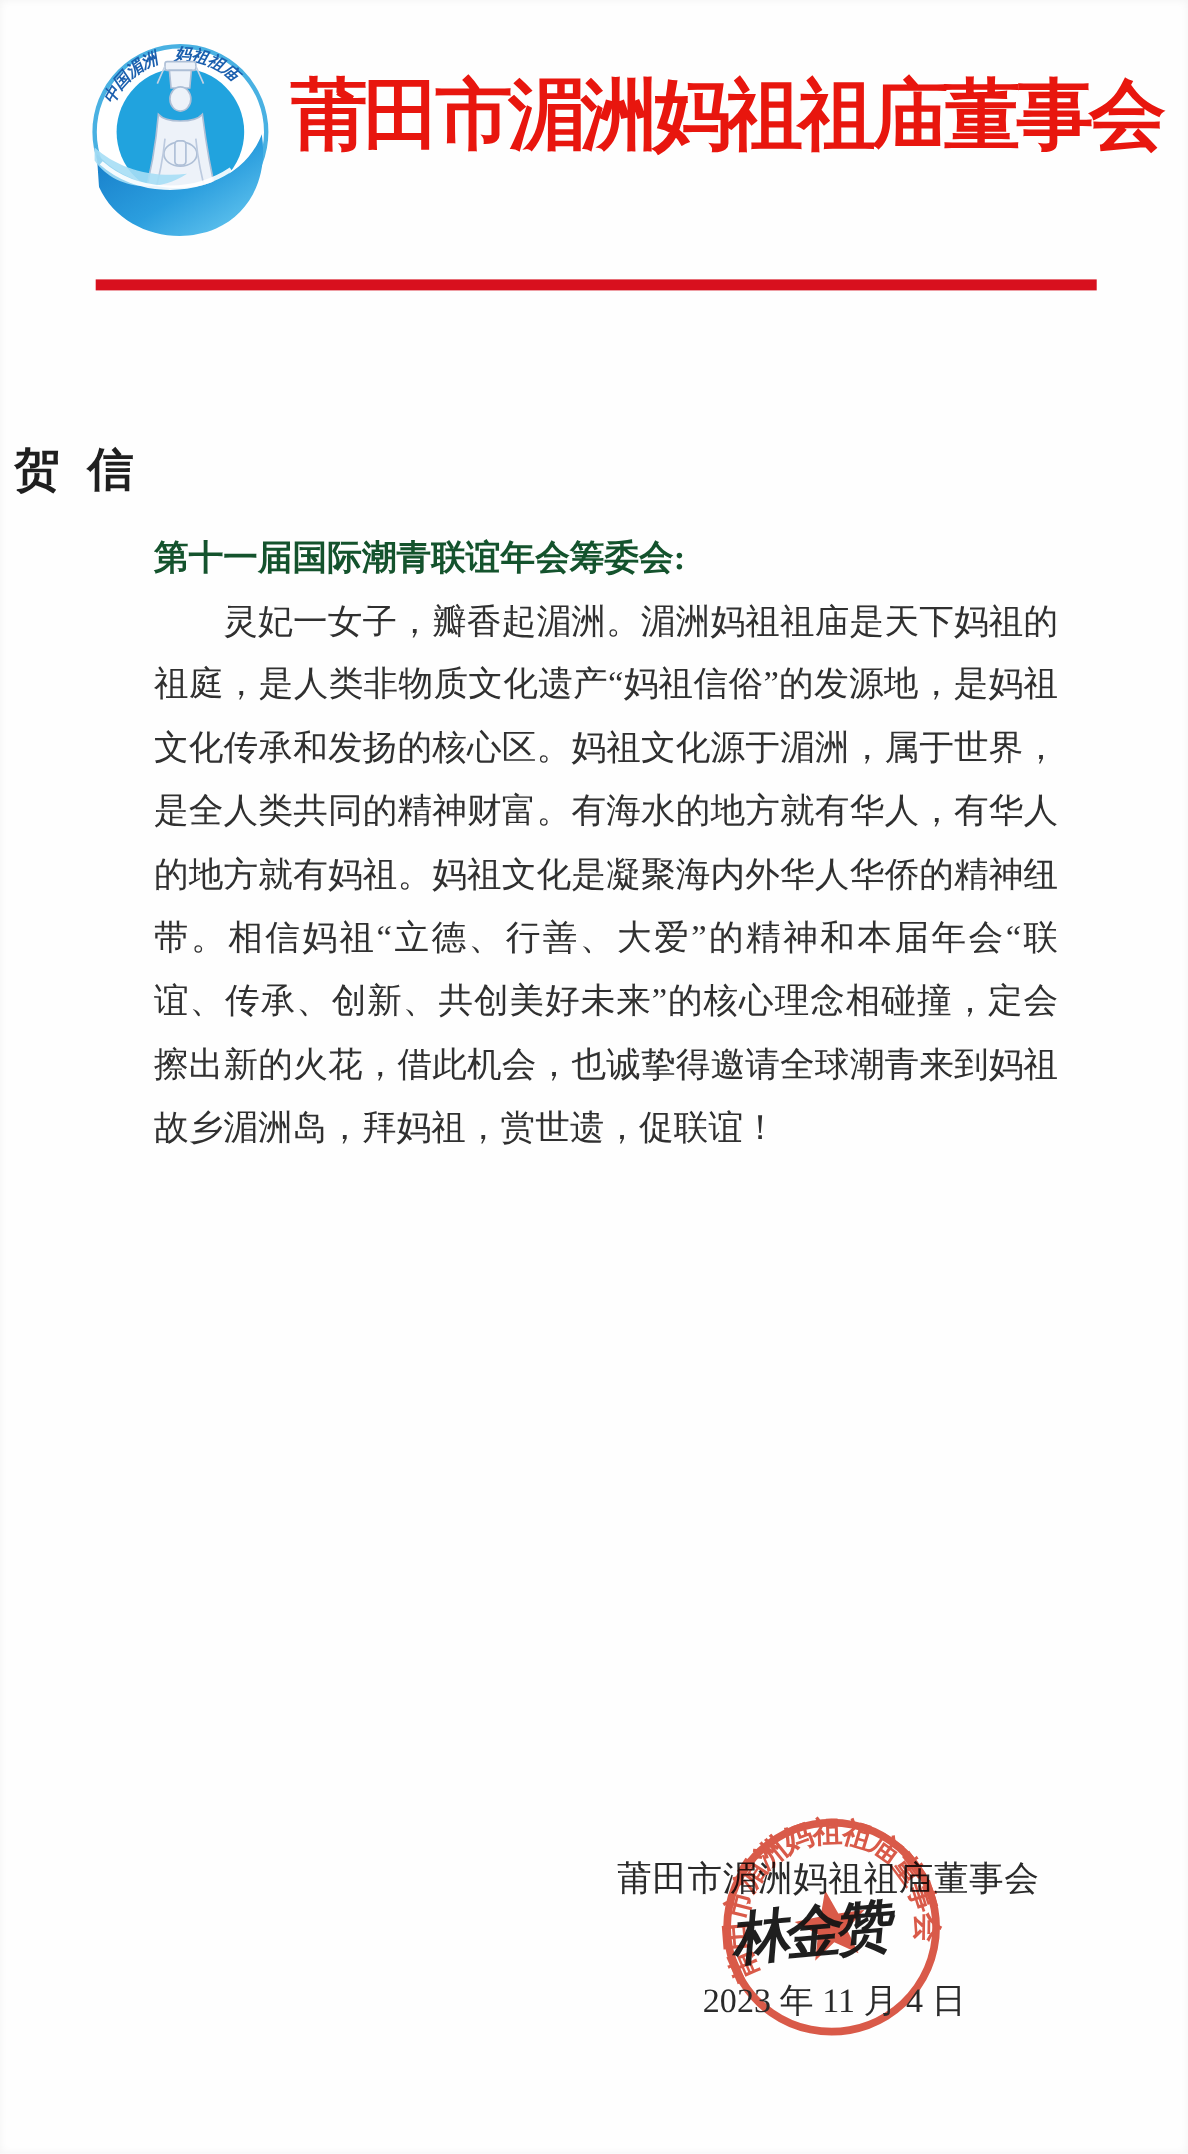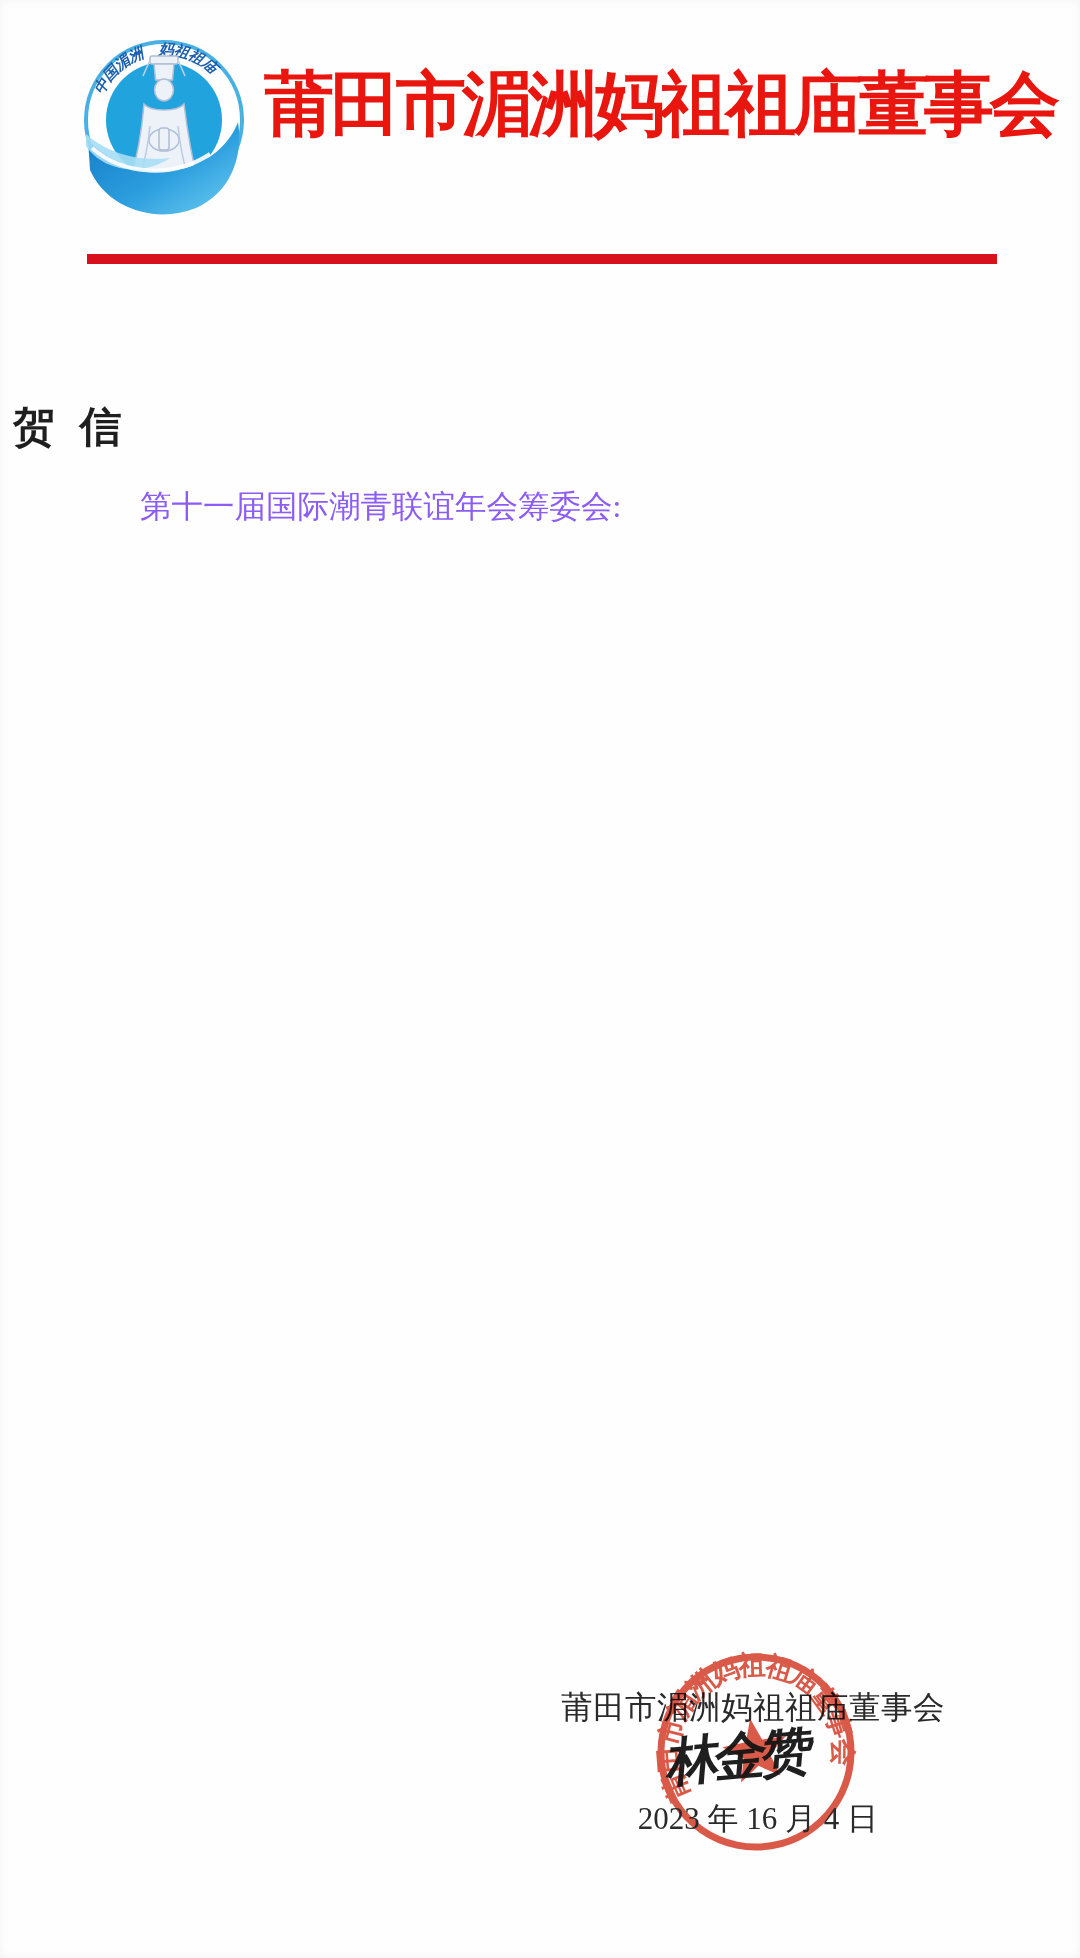--- a/index.html
+++ b/index.html
@@ -31,7 +31,7 @@
     font-size:31.5px; line-height:57.6px; text-align:justify;
     color:var(--body_text,#303030);
   }
-  .salutation{font-weight:normal; color:#8b5cf6;}
+  .salutation{font-weight:bold; color:#14532d;}
   .content p{margin:0; text-indent:2em;}
   
   .sig-org{

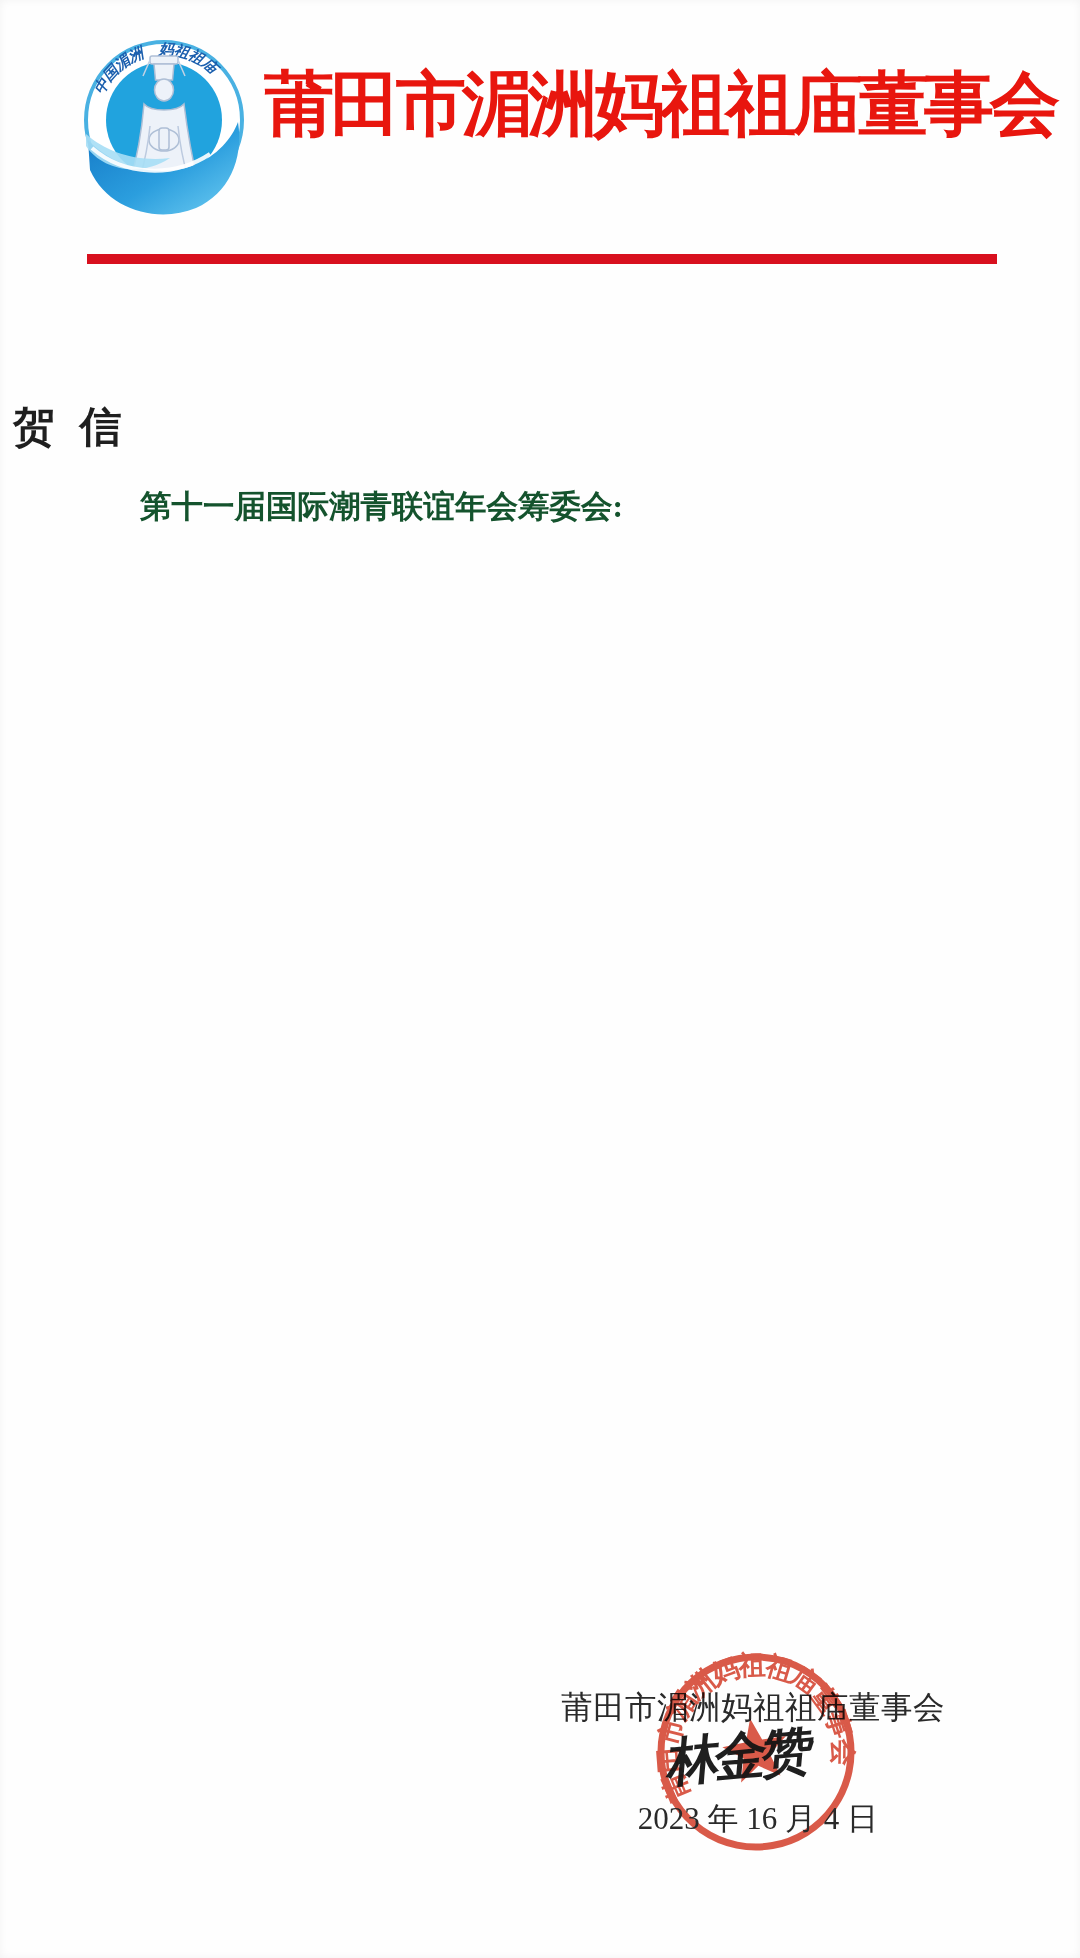--- a/index.html
+++ b/index.html
@@ -103,6 +103,7 @@
 
   <div class="content">
     <div class="salutation">第十一届国际潮青联谊年会筹委会:</div>
+    <p>灵妃一女子，瓣香起湄洲。湄洲妈祖祖庙是天下妈祖的祖庭，是人类非物质文化遗产“妈祖信俗”的发源地，是妈祖文化传承和发扬的核心区。妈祖文化源于湄洲，属于世界，是全人类共同的精神财富。有海水的地方就有华人，有华人的地方就有妈祖。妈祖文化是凝聚海内外华人华侨的精神纽带。相信妈祖“立德、行善、大爱”的精神和本届年会“联谊、传承、创新、共创美好未来”的核心理念相碰撞，定会擦出新的火花，借此机会，也诚挚得邀请全球潮青来到妈祖故乡湄洲岛，拜妈祖，赏世遗，促联谊！</p>
   </div>
 
   <div class="sig-org">莆田市湄洲妈祖祖庙董事会</div>

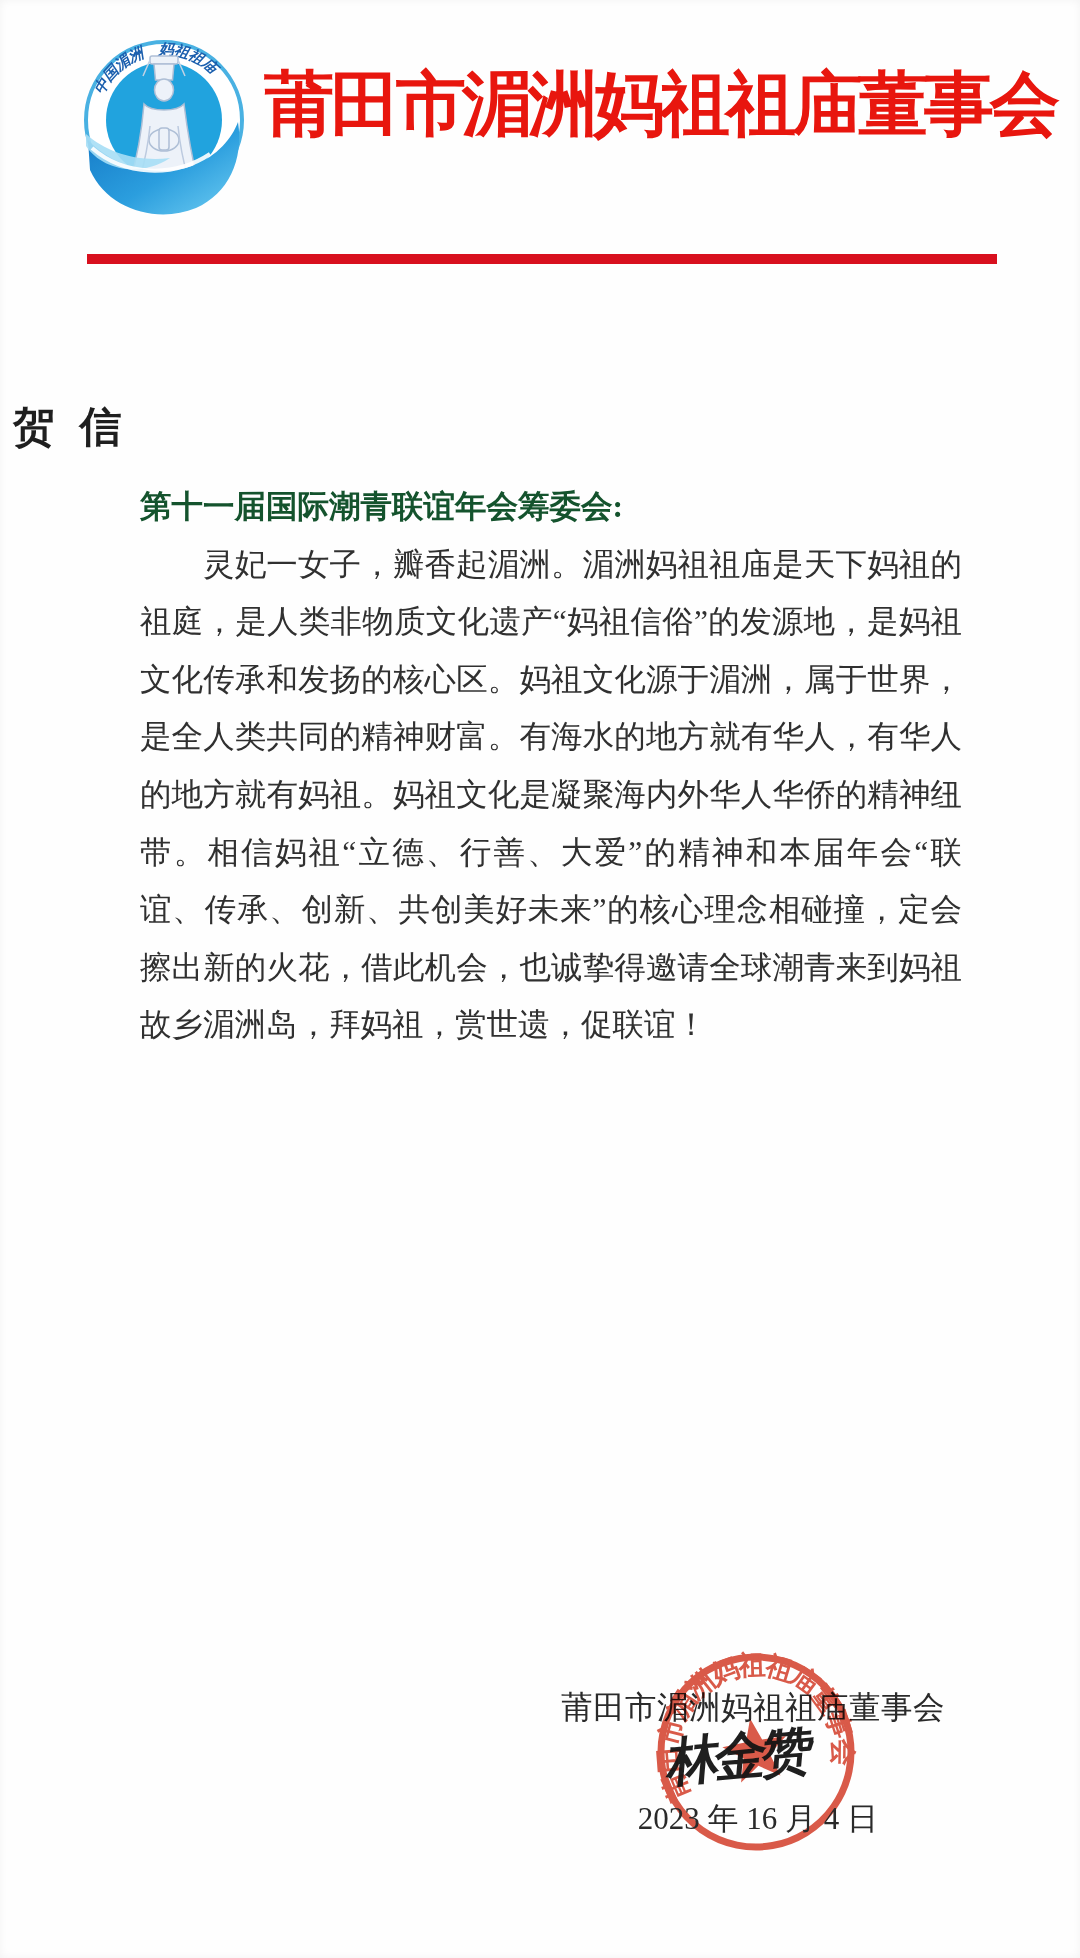--- a/index.html
+++ b/index.html
@@ -123,7 +123,7 @@
 
   <div class="handwriting">林金赞</div>
 
-  <div class="sig-date">2023 年 16 月 4 日</div>
+  <div class="sig-date">2023 年 11 月 4 日</div>
 
 </div>
 

